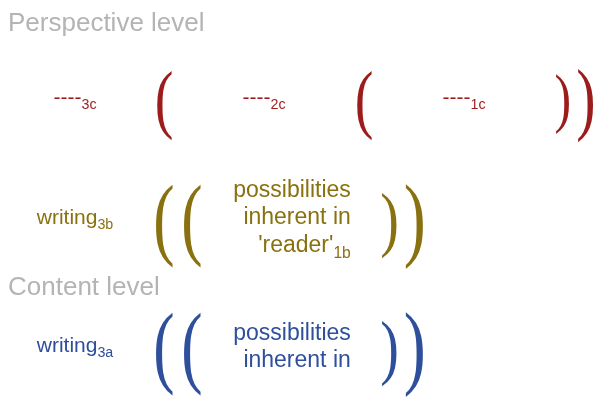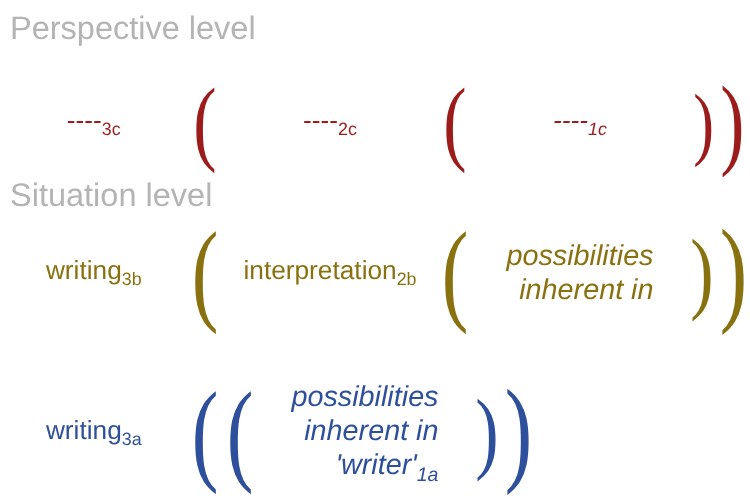--- a/index.html
+++ b/index.html
@@ -37,7 +37,7 @@
   .c-outer  { width: 150px; }
   .c-paren  { width: 28px;  }
   .c-mid    { width: 172px; text-align: right; }
-  .c-inner  { width: 172px; font-style: italic; }
+  .c-inner  { width: 172px; }
   .c-close  { width: 50px; gap: 5px; }
 
   .term { font-size: 21px; line-height: 1.15; white-space: nowrap; }

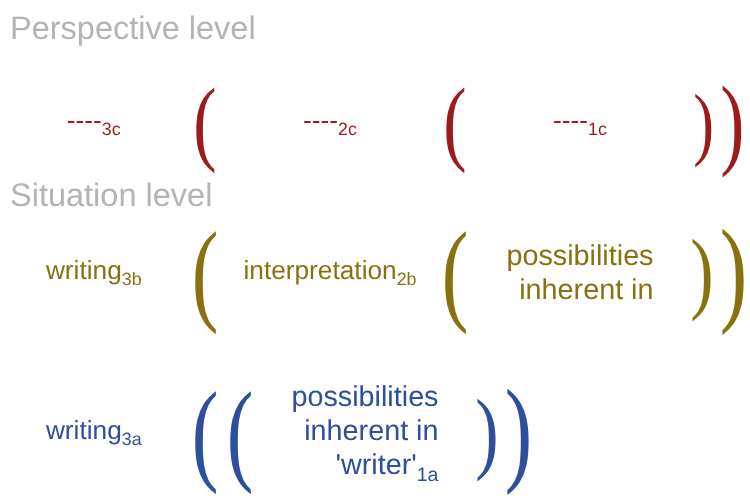--- a/index.html
+++ b/index.html
@@ -95,7 +95,6 @@
     </div>
   </div>
 
-  <div class="heading h-situation">Situation level</div>
   <div class="row r-situation">
     <div class="cell c-outer">
       <span class="term"><span>writing</span><sub>3b</sub></span>

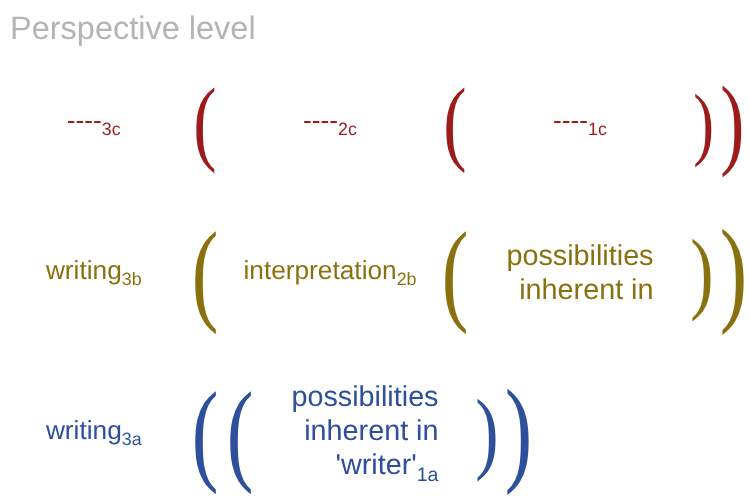--- a/index.html
+++ b/index.html
@@ -102,9 +102,6 @@
     <div class="cell c-paren">
       <span class="paren p-big-open">(</span>
     </div>
-    <div class="cell c-mid">
-      <span class="term"><span>interpretation</span><sub>2b</sub></span>
-    </div>
     <div class="cell c-paren">
       <span class="paren p-big-open">(</span>
     </div>

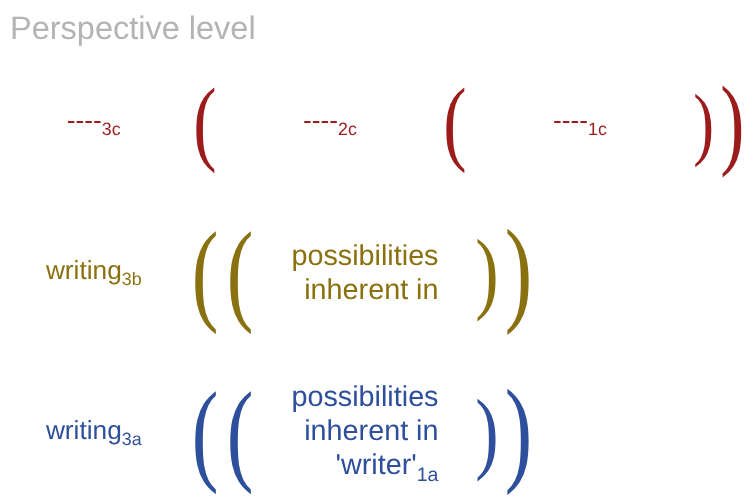--- a/index.html
+++ b/index.html
@@ -109,6 +109,7 @@
       <div class="inner-block">
         <div>possibilities</div>
         <div>inherent in</div>
+        <div><span>'reader'</span><sub>1b</sub></div>
       </div>
     </div>
     <div class="cell c-close">

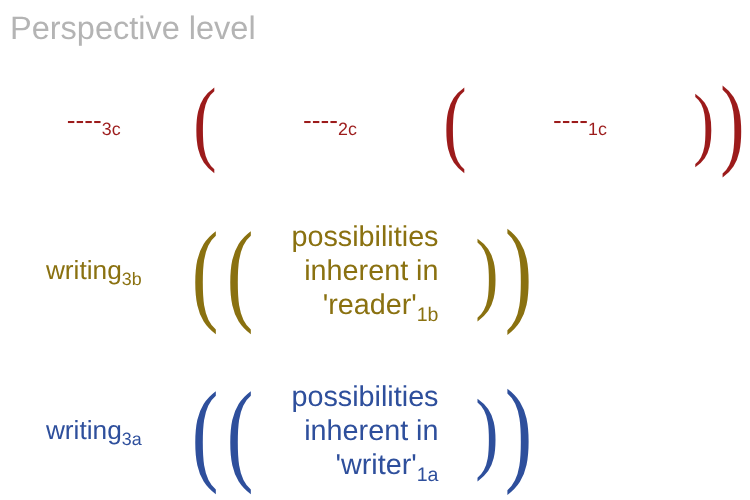--- a/index.html
+++ b/index.html
@@ -118,6 +118,7 @@
     </div>
   </div>
 
+  <div class="heading h-content">Content level</div>
   <div class="row r-content">
     <div class="cell c-outer">
       <span class="term"><span>writing</span><sub>3a</sub></span>

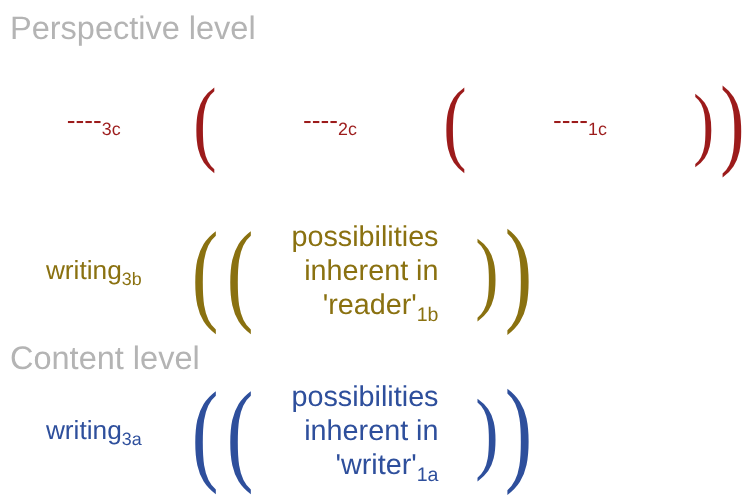--- a/index.html
+++ b/index.html
@@ -133,7 +133,6 @@
       <div class="inner-block">
         <div>possibilities</div>
         <div>inherent in</div>
-        <div><span>'writer'</span><sub>1a</sub></div>
       </div>
     </div>
     <div class="cell c-close">

